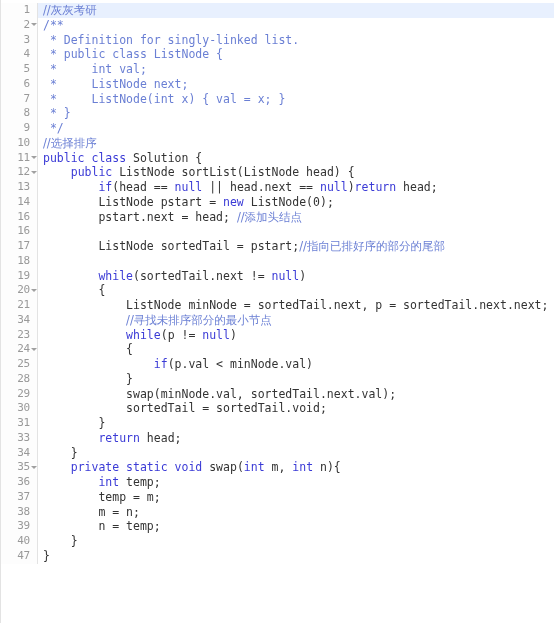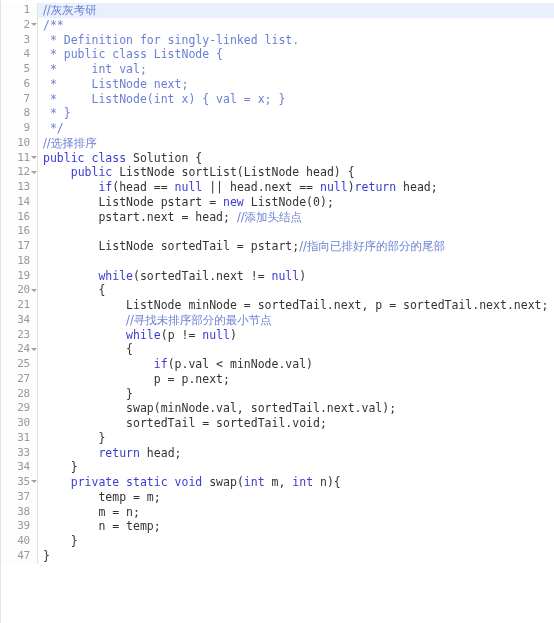--- a/index.html
+++ b/index.html
@@ -128,7 +128,6 @@
       <div class="line"><div class="gutter">23</div><div class="fold"></div><div class="sep"></div><div class="code"><span class="id">            </span><span class="kw">while</span><span class="id">(p != </span><span class="kw">null</span><span class="id">)</span></div></div>
       <div class="line"><div class="gutter">24</div><div class="fold"><span class="tri"></span></div><div class="sep"></div><div class="code"><span class="id">            {</span></div></div>
       <div class="line"><div class="gutter">25</div><div class="fold"></div><div class="sep"></div><div class="code"><span class="id">                </span><span class="kw">if</span><span class="id">(p.val &lt; minNode.val)</span></div></div>
-      <div class="line"><div class="gutter">27</div><div class="fold"></div><div class="sep"></div><div class="code"><span class="id">                p = p.next;</span></div></div>
       <div class="line"><div class="gutter">28</div><div class="fold"></div><div class="sep"></div><div class="code"><span class="id">            }</span></div></div>
       <div class="line"><div class="gutter">29</div><div class="fold"></div><div class="sep"></div><div class="code"><span class="id">            swap(minNode.val, sortedTail.next.val);</span></div></div>
       <div class="line"><div class="gutter">30</div><div class="fold"></div><div class="sep"></div><div class="code"><span class="id">            sortedTail = sortedTail.void;</span></div></div>

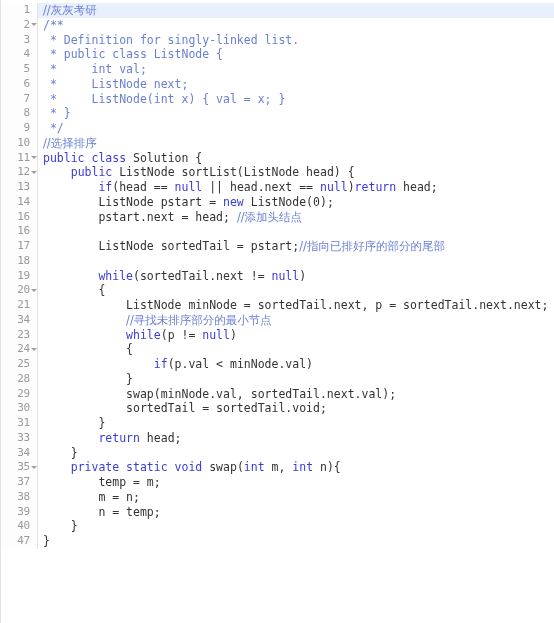--- a/index.html
+++ b/index.html
@@ -135,6 +135,7 @@
       <div class="line"><div class="gutter">33</div><div class="fold"></div><div class="sep"></div><div class="code"><span class="id">        </span><span class="kw">return</span><span class="id"> head;</span></div></div>
       <div class="line"><div class="gutter">34</div><div class="fold"></div><div class="sep"></div><div class="code"><span class="id">    }</span></div></div>
       <div class="line"><div class="gutter">35</div><div class="fold"><span class="tri"></span></div><div class="sep"></div><div class="code"><span class="id">    </span><span class="kw">private static void</span><span class="id"> swap(</span><span class="kw">int</span><span class="id"> m, </span><span class="kw">int</span><span class="id"> n){</span></div></div>
+      <div class="line"><div class="gutter">36</div><div class="fold"></div><div class="sep"></div><div class="code"><span class="id">        </span><span class="kw">int</span><span class="id"> temp;</span></div></div>
       <div class="line"><div class="gutter">37</div><div class="fold"></div><div class="sep"></div><div class="code"><span class="id">        temp = m;</span></div></div>
       <div class="line"><div class="gutter">38</div><div class="fold"></div><div class="sep"></div><div class="code"><span class="id">        m = n;</span></div></div>
       <div class="line"><div class="gutter">39</div><div class="fold"></div><div class="sep"></div><div class="code"><span class="id">        n = temp;</span></div></div>

